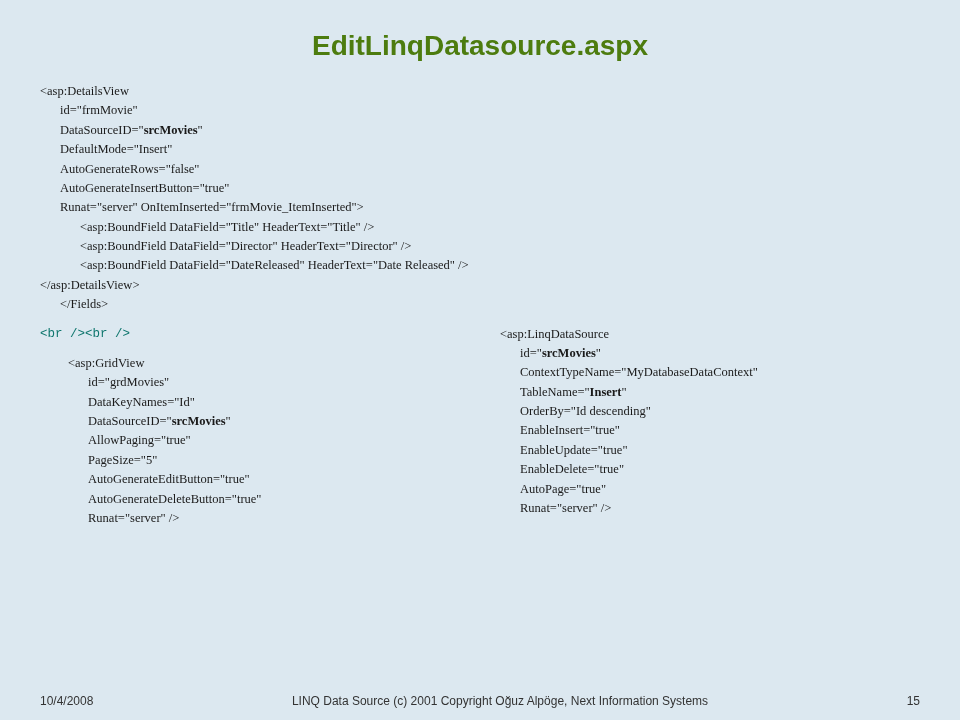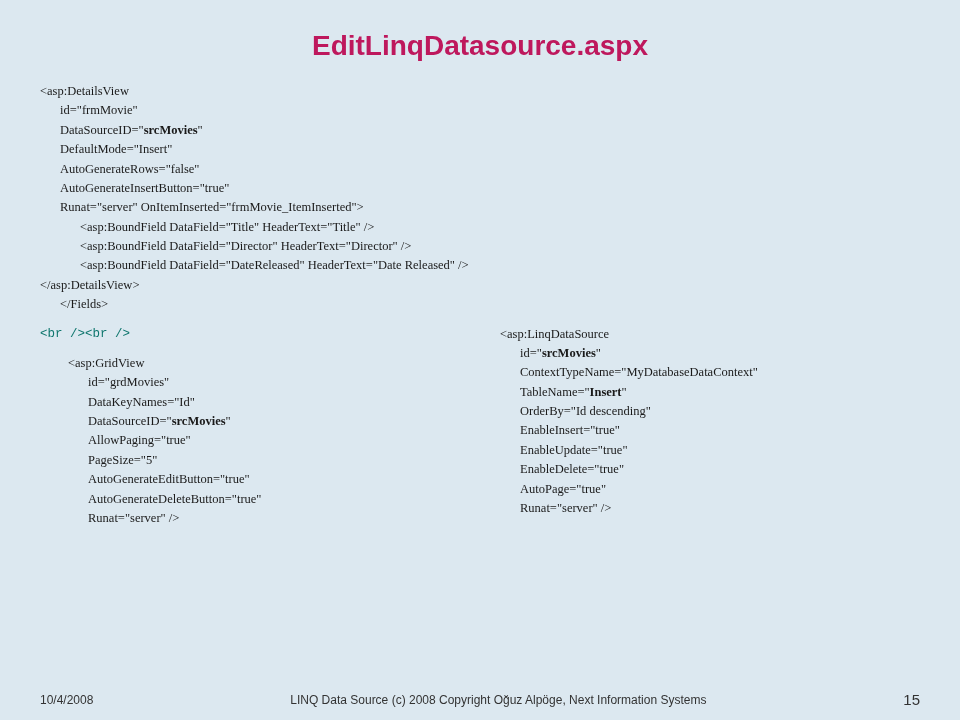--- a/index.html
+++ b/index.html
@@ -29,7 +29,7 @@
       text-align: center;
       font-size: 28px;
       font-weight: bold;
-      color: #be185d;
+      color: #4d7c0f;
       margin-bottom: 20px;
       margin-top: 10px;
     }

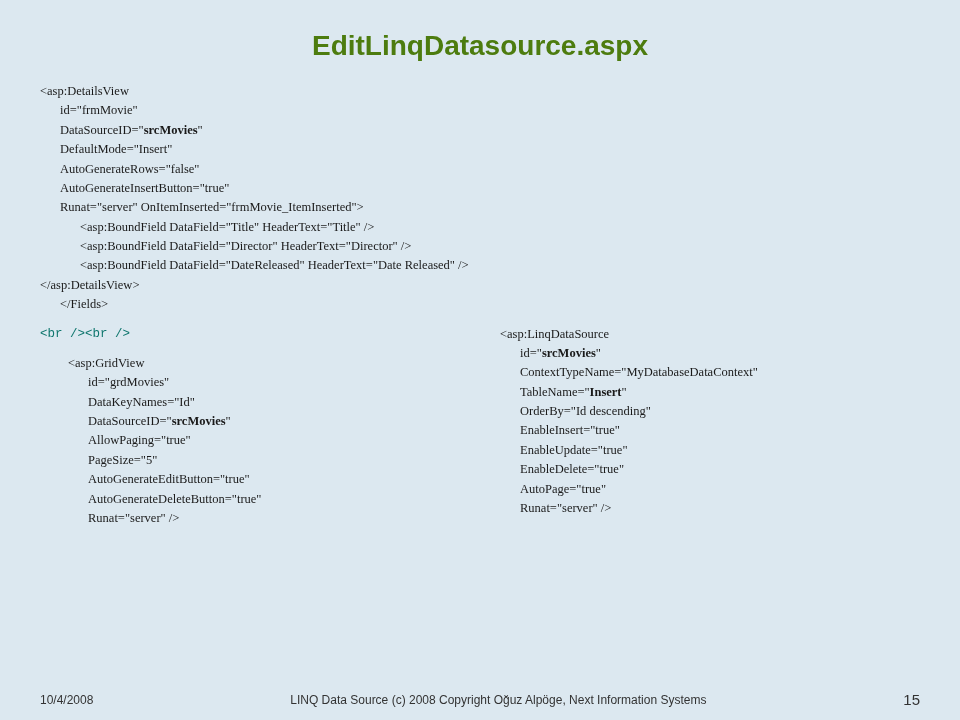--- a/index.html
+++ b/index.html
@@ -145,7 +145,7 @@
 
   <div class="footer">
     <span class="footer-date">10/4/2008</span>
-    <span class="footer-center">LINQ Data Source (c) 2008 Copyright Oğuz Alpöge, Next Information Systems</span>
+    <span class="footer-center">LINQ Data Source (c) 2001 Copyright Oğuz Alpöge, Next Information Systems</span>
     <span class="footer-page">15</span>
   </div>
 

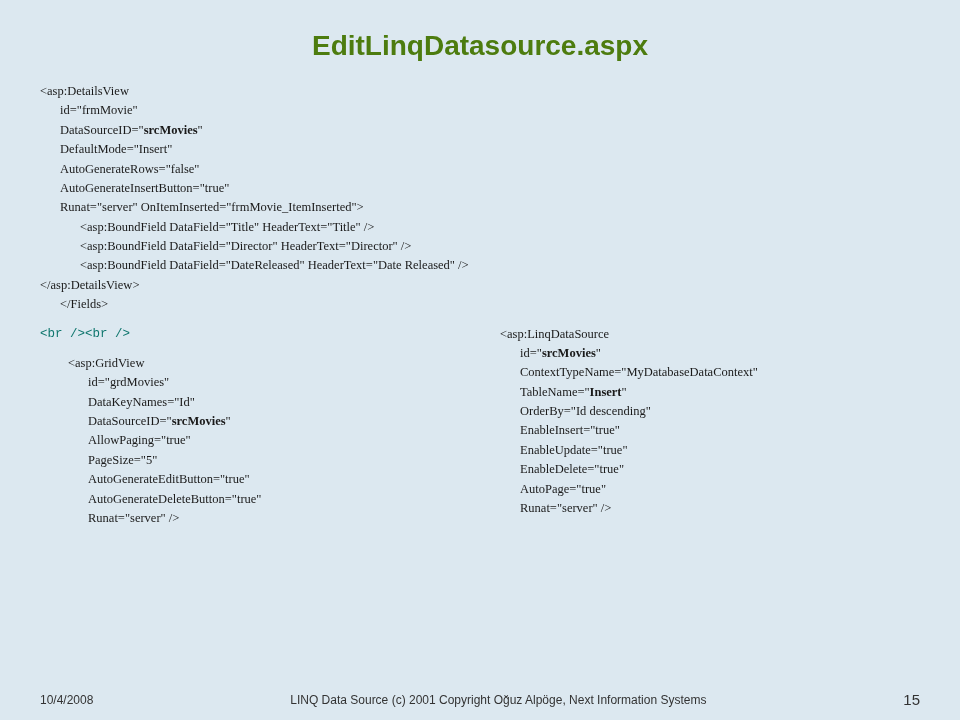--- a/index.html
+++ b/index.html
@@ -73,7 +73,7 @@
     }
 
     .footer-page {
-      font-size: 15px;
+      font-size: 12px;
     }
 
     .indent1 { margin-left: 20px; }

